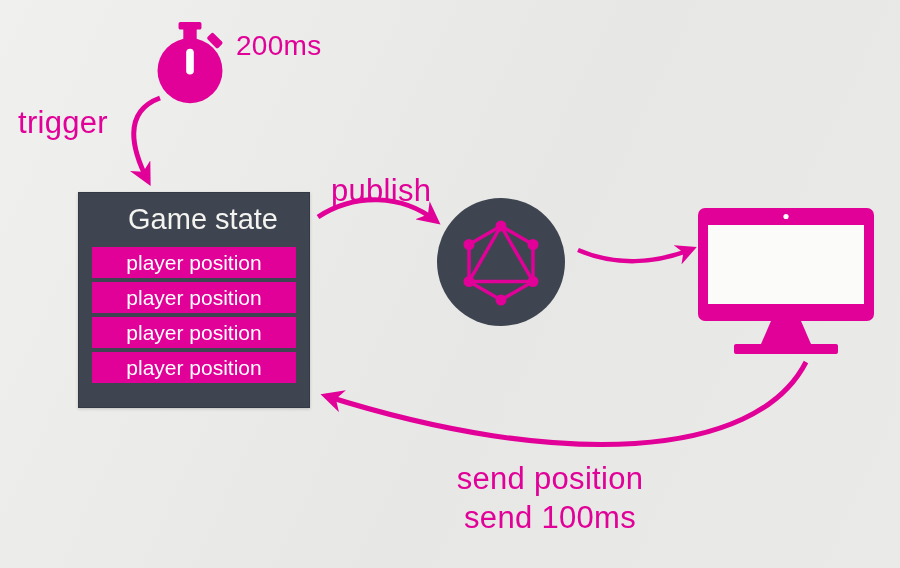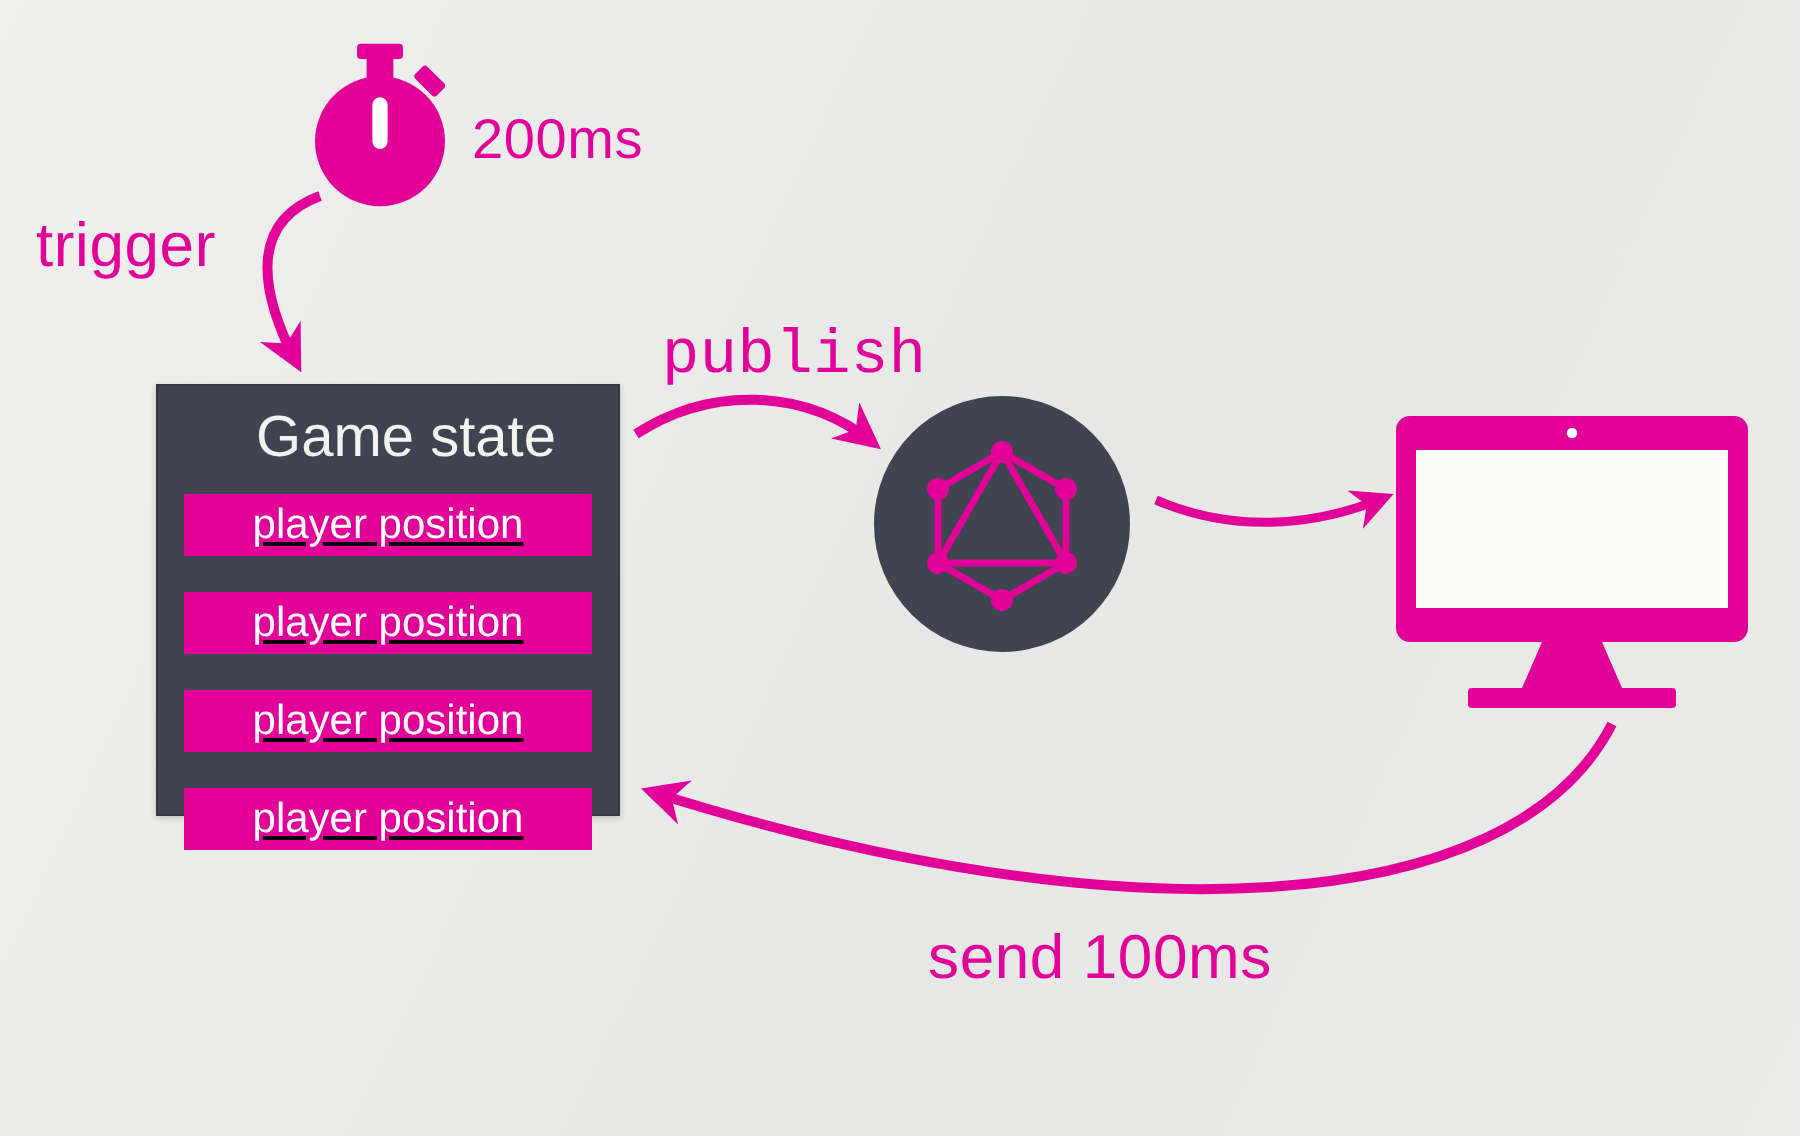--- a/index.html
+++ b/index.html
@@ -24,7 +24,7 @@
     white-space: nowrap;
     letter-spacing: 0.3px;
   }
-  .label-200ms   { left: 236px; top: 30px;  font-size: 28px; margin-top: 24px; }
+  .label-200ms   { left: 236px; top: 30px;  font-size: 28px; }
   .label-trigger { left: 18px;  top: 105px; font-size: 31px; }
   .label-publish { left: 331px; top: 161px; font-size: 31px; font-family: Liberation Mono, monospace; }
   .label-gamestate { left: 588px; top: 202px; font-size: 21px; }

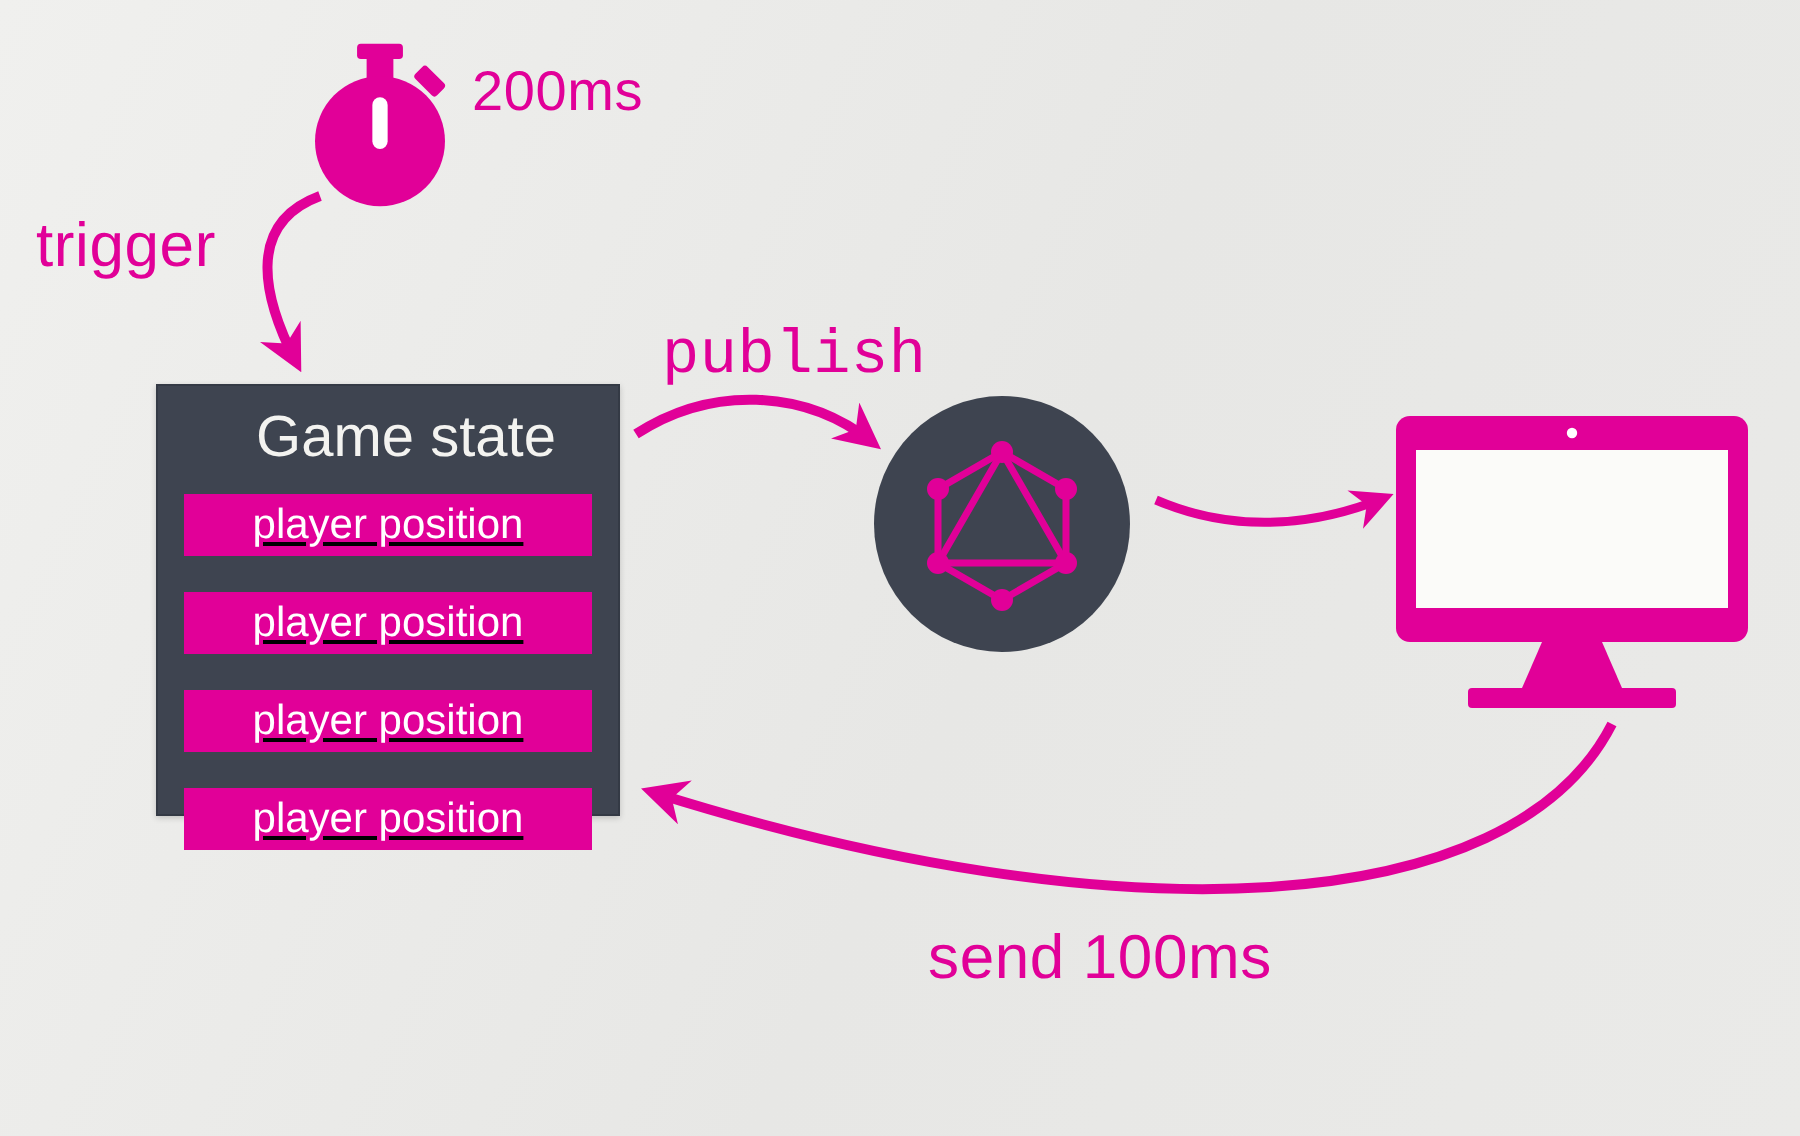--- a/index.html
+++ b/index.html
@@ -26,7 +26,7 @@
   }
   .label-200ms   { left: 236px; top: 30px;  font-size: 28px; }
   .label-trigger { left: 18px;  top: 105px; font-size: 31px; }
-  .label-publish { left: 331px; top: 161px; font-size: 31px; font-family: Liberation Mono, monospace; }
+  .label-publish { left: 331px; top: 173px; font-size: 31px; }
   .label-gamestate { left: 588px; top: 202px; font-size: 21px; }
   .label-feedback {
     left: 420px; top: 460px; width: 260px;

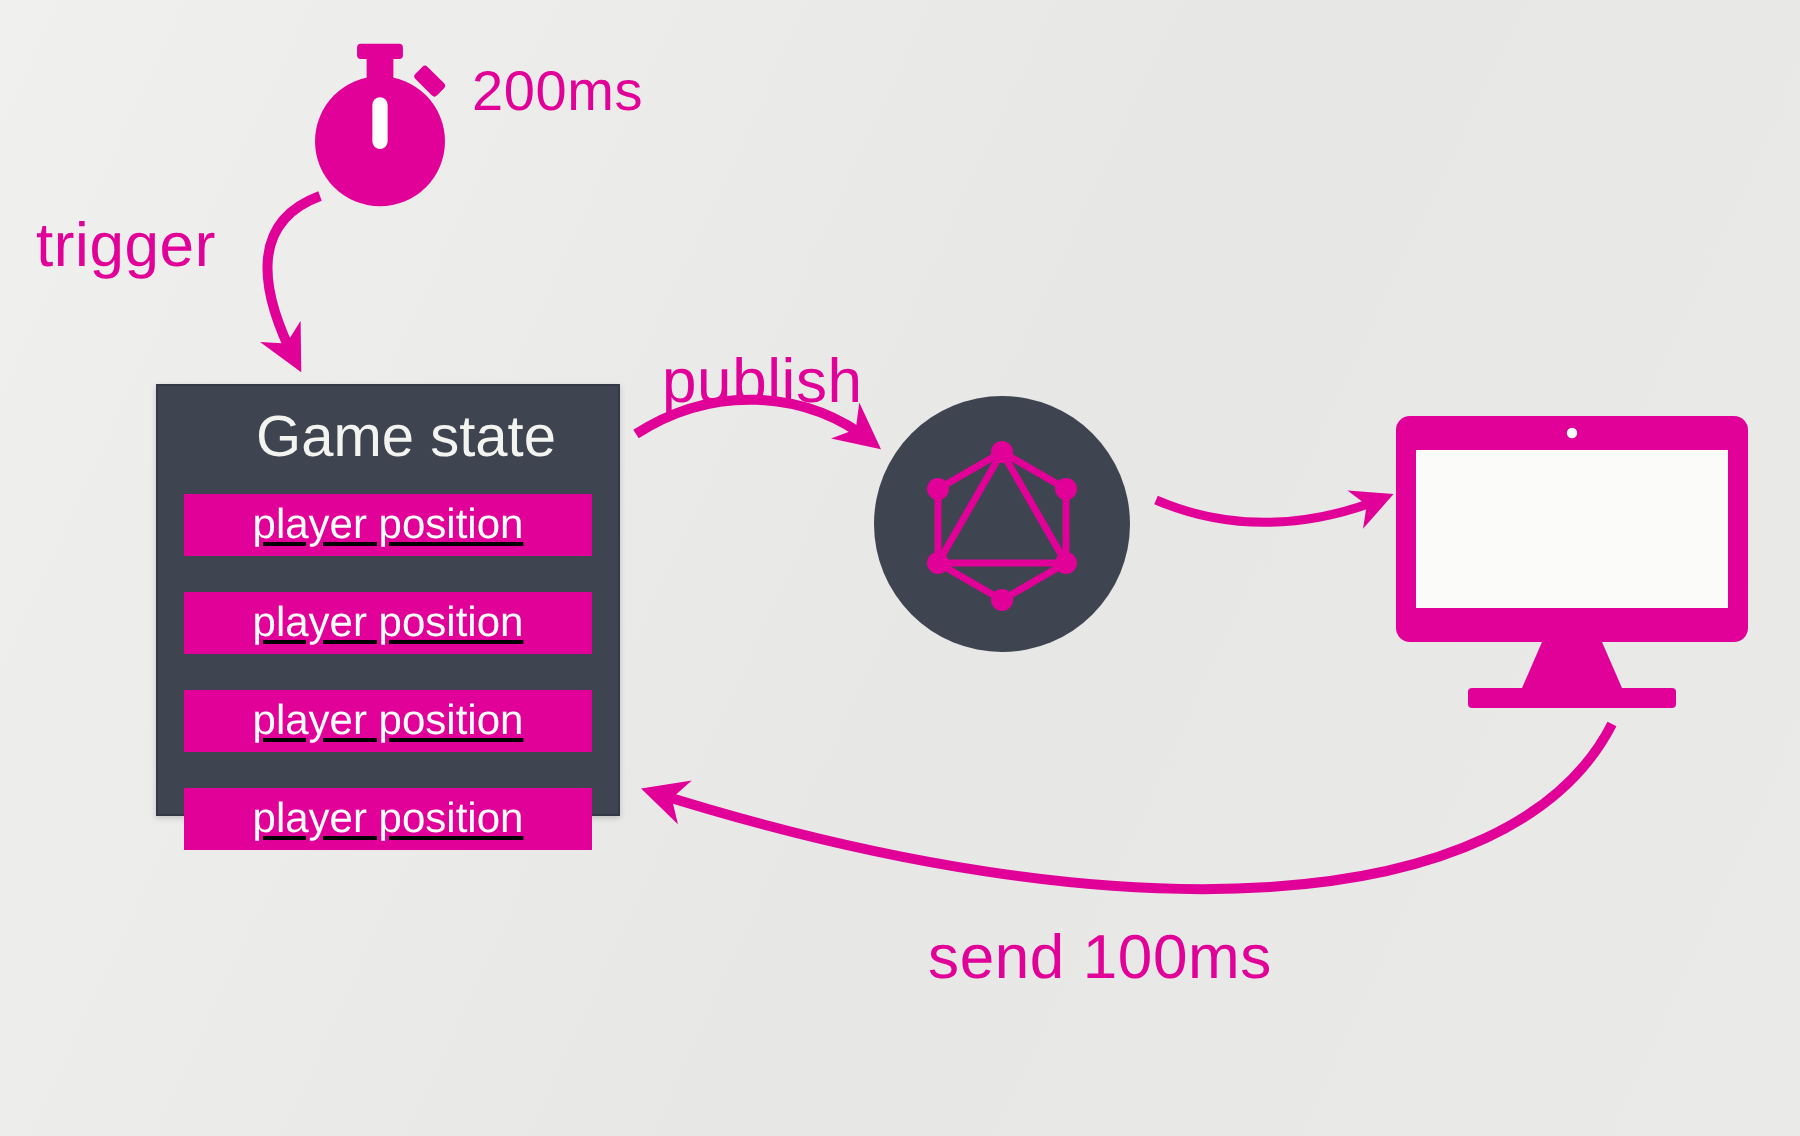--- a/index.html
+++ b/index.html
@@ -51,7 +51,7 @@
   .game-state-rows {
     position: absolute;
     left: 13px; right: 13px; top: 54px;
-    display: flex; flex-direction: column; gap: 18px; text-decoration: underline;
+    display: flex; flex-direction: column; gap: 4px;
   }
   .player-row {
     height: 31px;

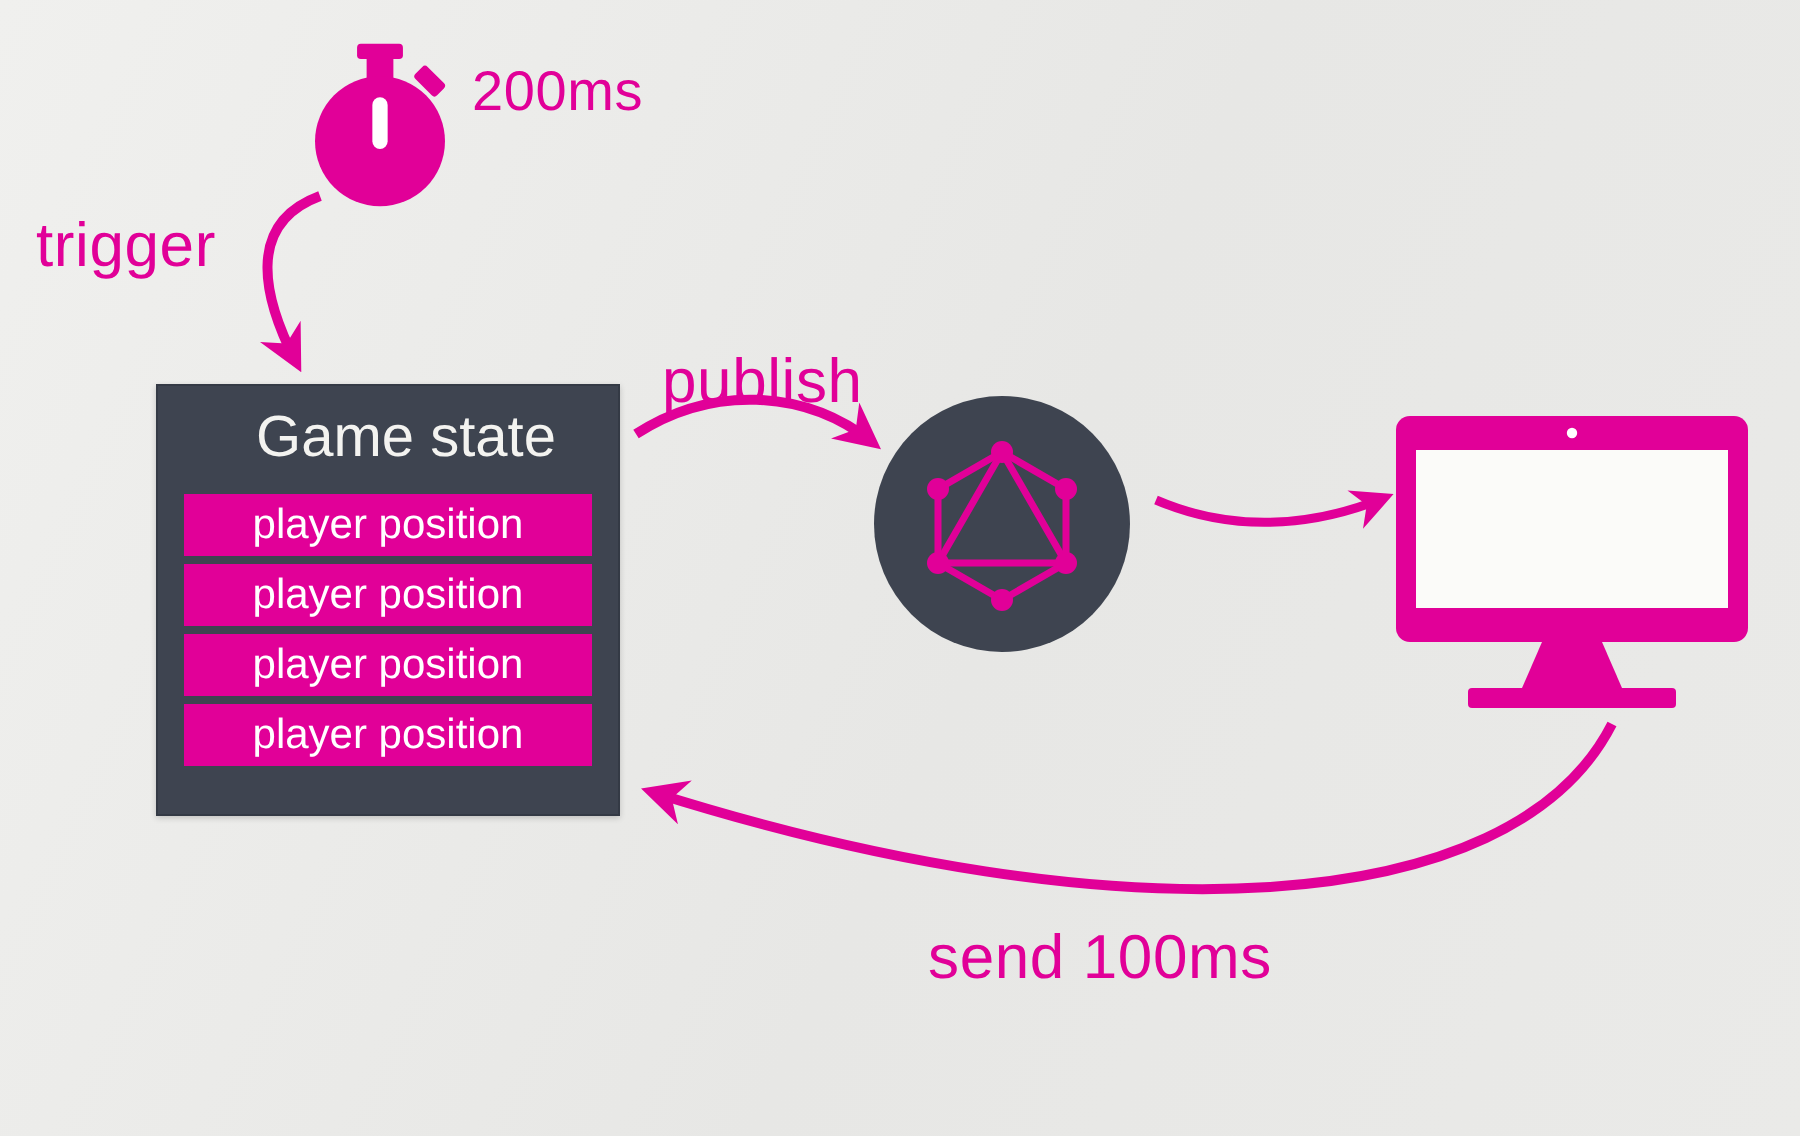--- a/index.html
+++ b/index.html
@@ -124,6 +124,7 @@
 
 
   <div class="label label-feedback">
+    <div>send position</div>
     <div>send 100ms</div>
   </div>
 

